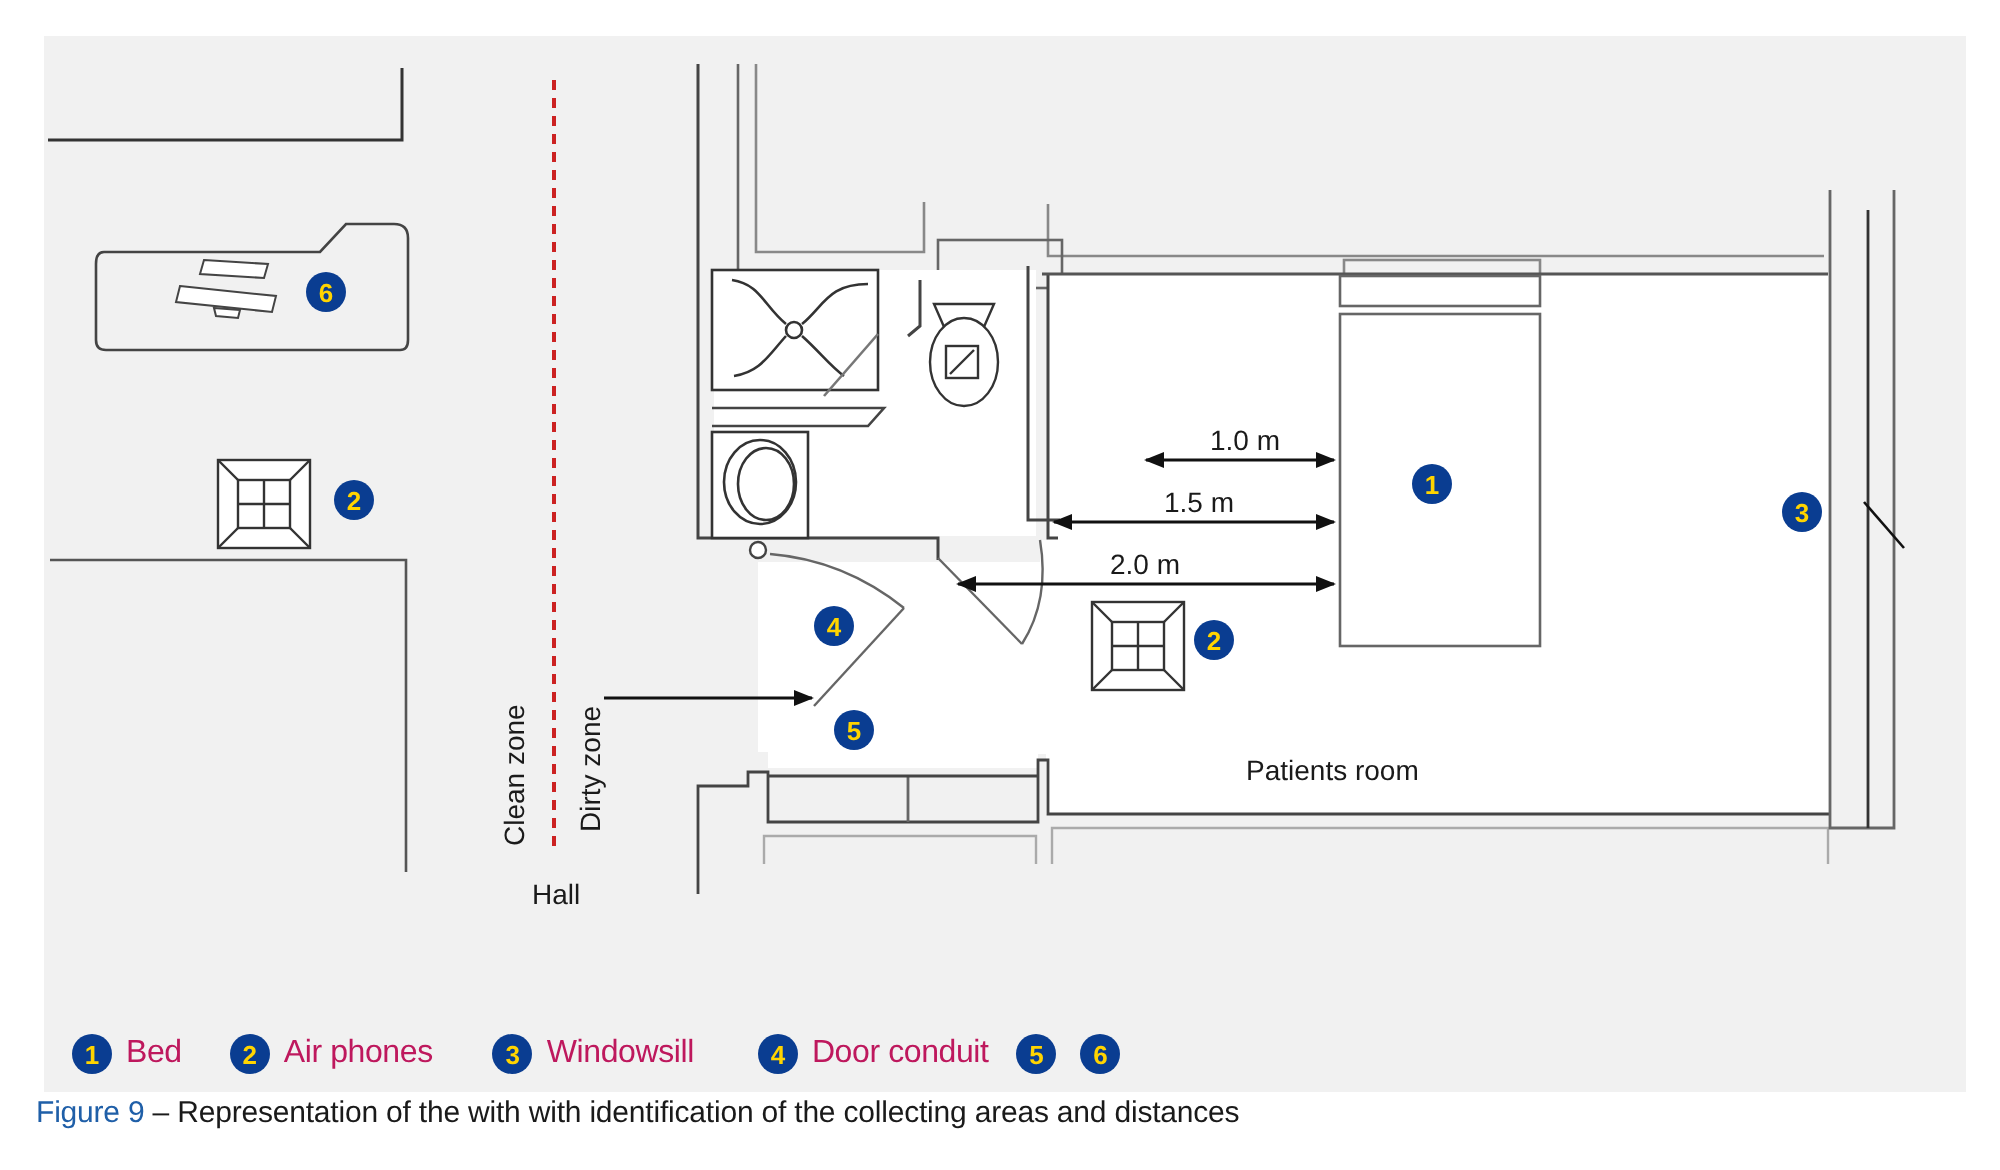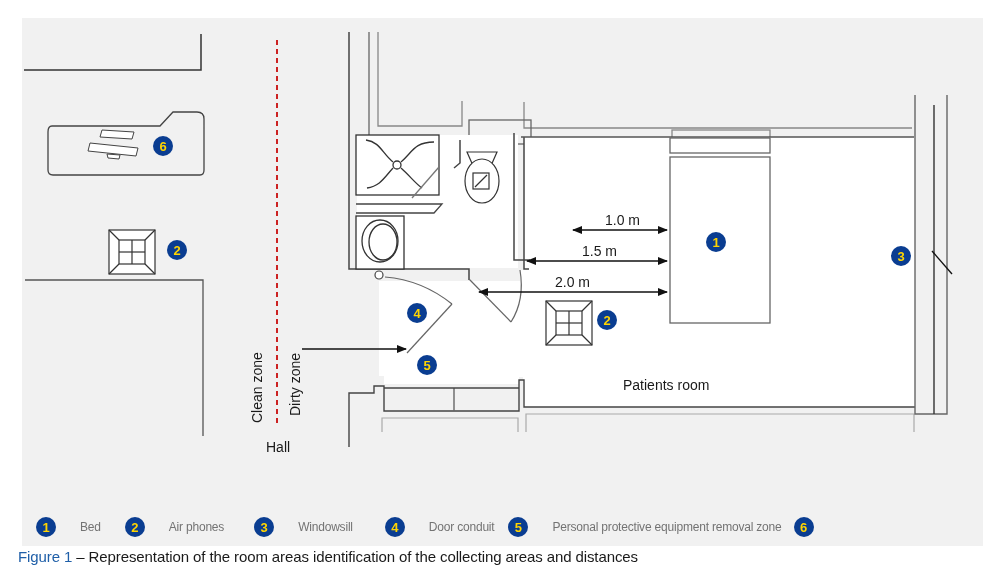--- a/index.html
+++ b/index.html
@@ -12,7 +12,7 @@
   #legend { position: absolute; left: 14px; top: 498px; height: 22px; display: flex; align-items: center; }
   .legend-item { display: flex; align-items: center; margin-right: 0; }
   .legend-badge { width: 20px; height: 20px; border-radius: 50%; background: #0a3d91; color: #ffd400; font-weight: bold; font-size: 13px; display: flex; align-items: center; justify-content: center; font-family: "Liberation Sans", sans-serif; }
-  .legend-text { font-size: 12px; color: #737373; margin-left: 24px; letter-spacing: -0.2px; }
+  .legend-text { font-size: 16px; color: #be185d; margin-left: 7px; letter-spacing: -0.2px; }
   #caption { position: absolute; left: 18px; top: 548px; font-size: 15px; color: #1a1a1a; letter-spacing: -0.1px; }
   #caption .fig { color: #1f5fa8; }
 </style>

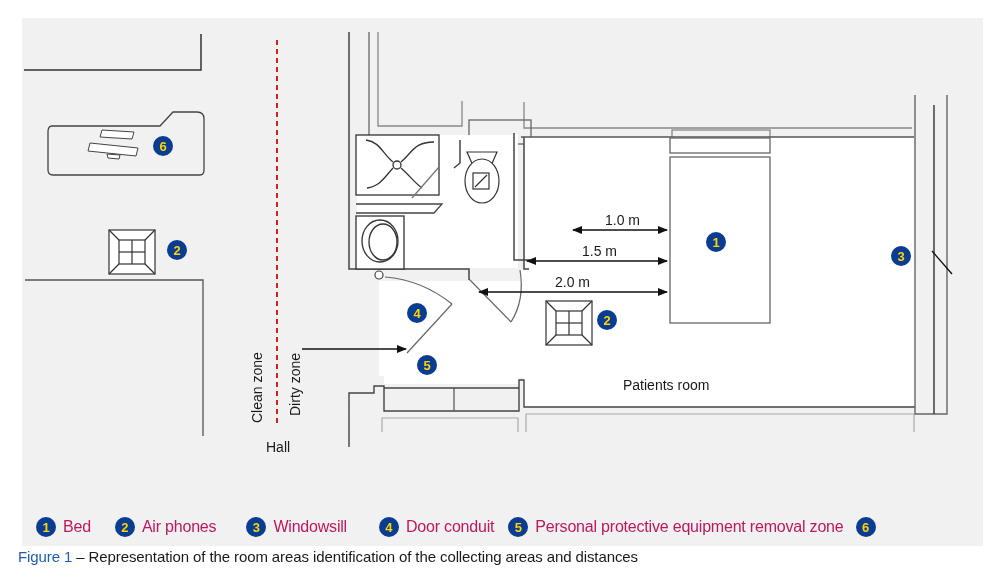--- a/index.html
+++ b/index.html
@@ -207,7 +207,6 @@
     </div>
     <div class="legend-item" style="margin-right:12px">
       <span class="legend-badge">5</span>
-      <span class="legend-text">Personal protective equipment removal zone</span>
     </div>
     <div class="legend-item">
       <span class="legend-badge">6</span>

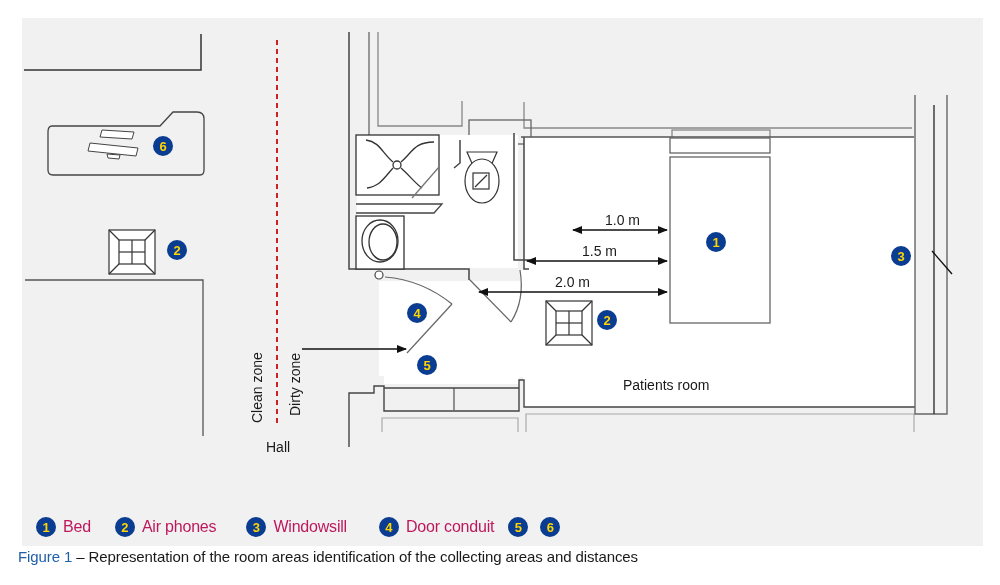--- a/index.html
+++ b/index.html
@@ -214,6 +214,6 @@
   </div>
 </div>
 
-<div id="caption"><span class="fig">Figure 1</span><span> – Representation of the room areas identification of the collecting areas and distances</span></div>
+<div id="caption"><span class="fig">Figure 9</span><span> – Representation of the room areas identification of the collecting areas and distances</span></div>
 
 </body></html>

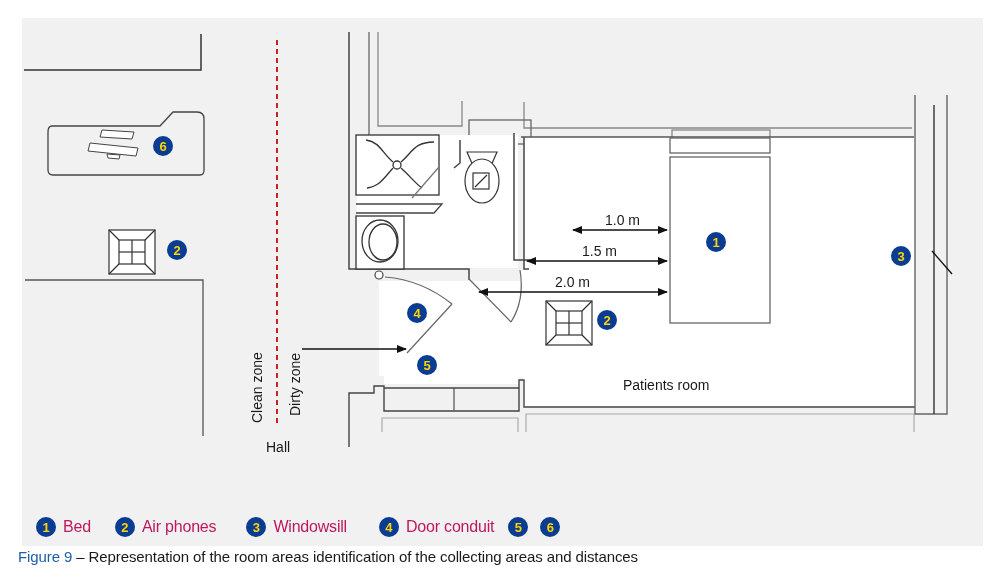--- a/index.html
+++ b/index.html
@@ -214,6 +214,6 @@
   </div>
 </div>
 
-<div id="caption"><span class="fig">Figure 9</span><span> – Representation of the room areas identification of the collecting areas and distances</span></div>
+<div id="caption"><span class="fig">Figure 9</span><span> – Representation of the with with identification of the collecting areas and distances</span></div>
 
 </body></html>

